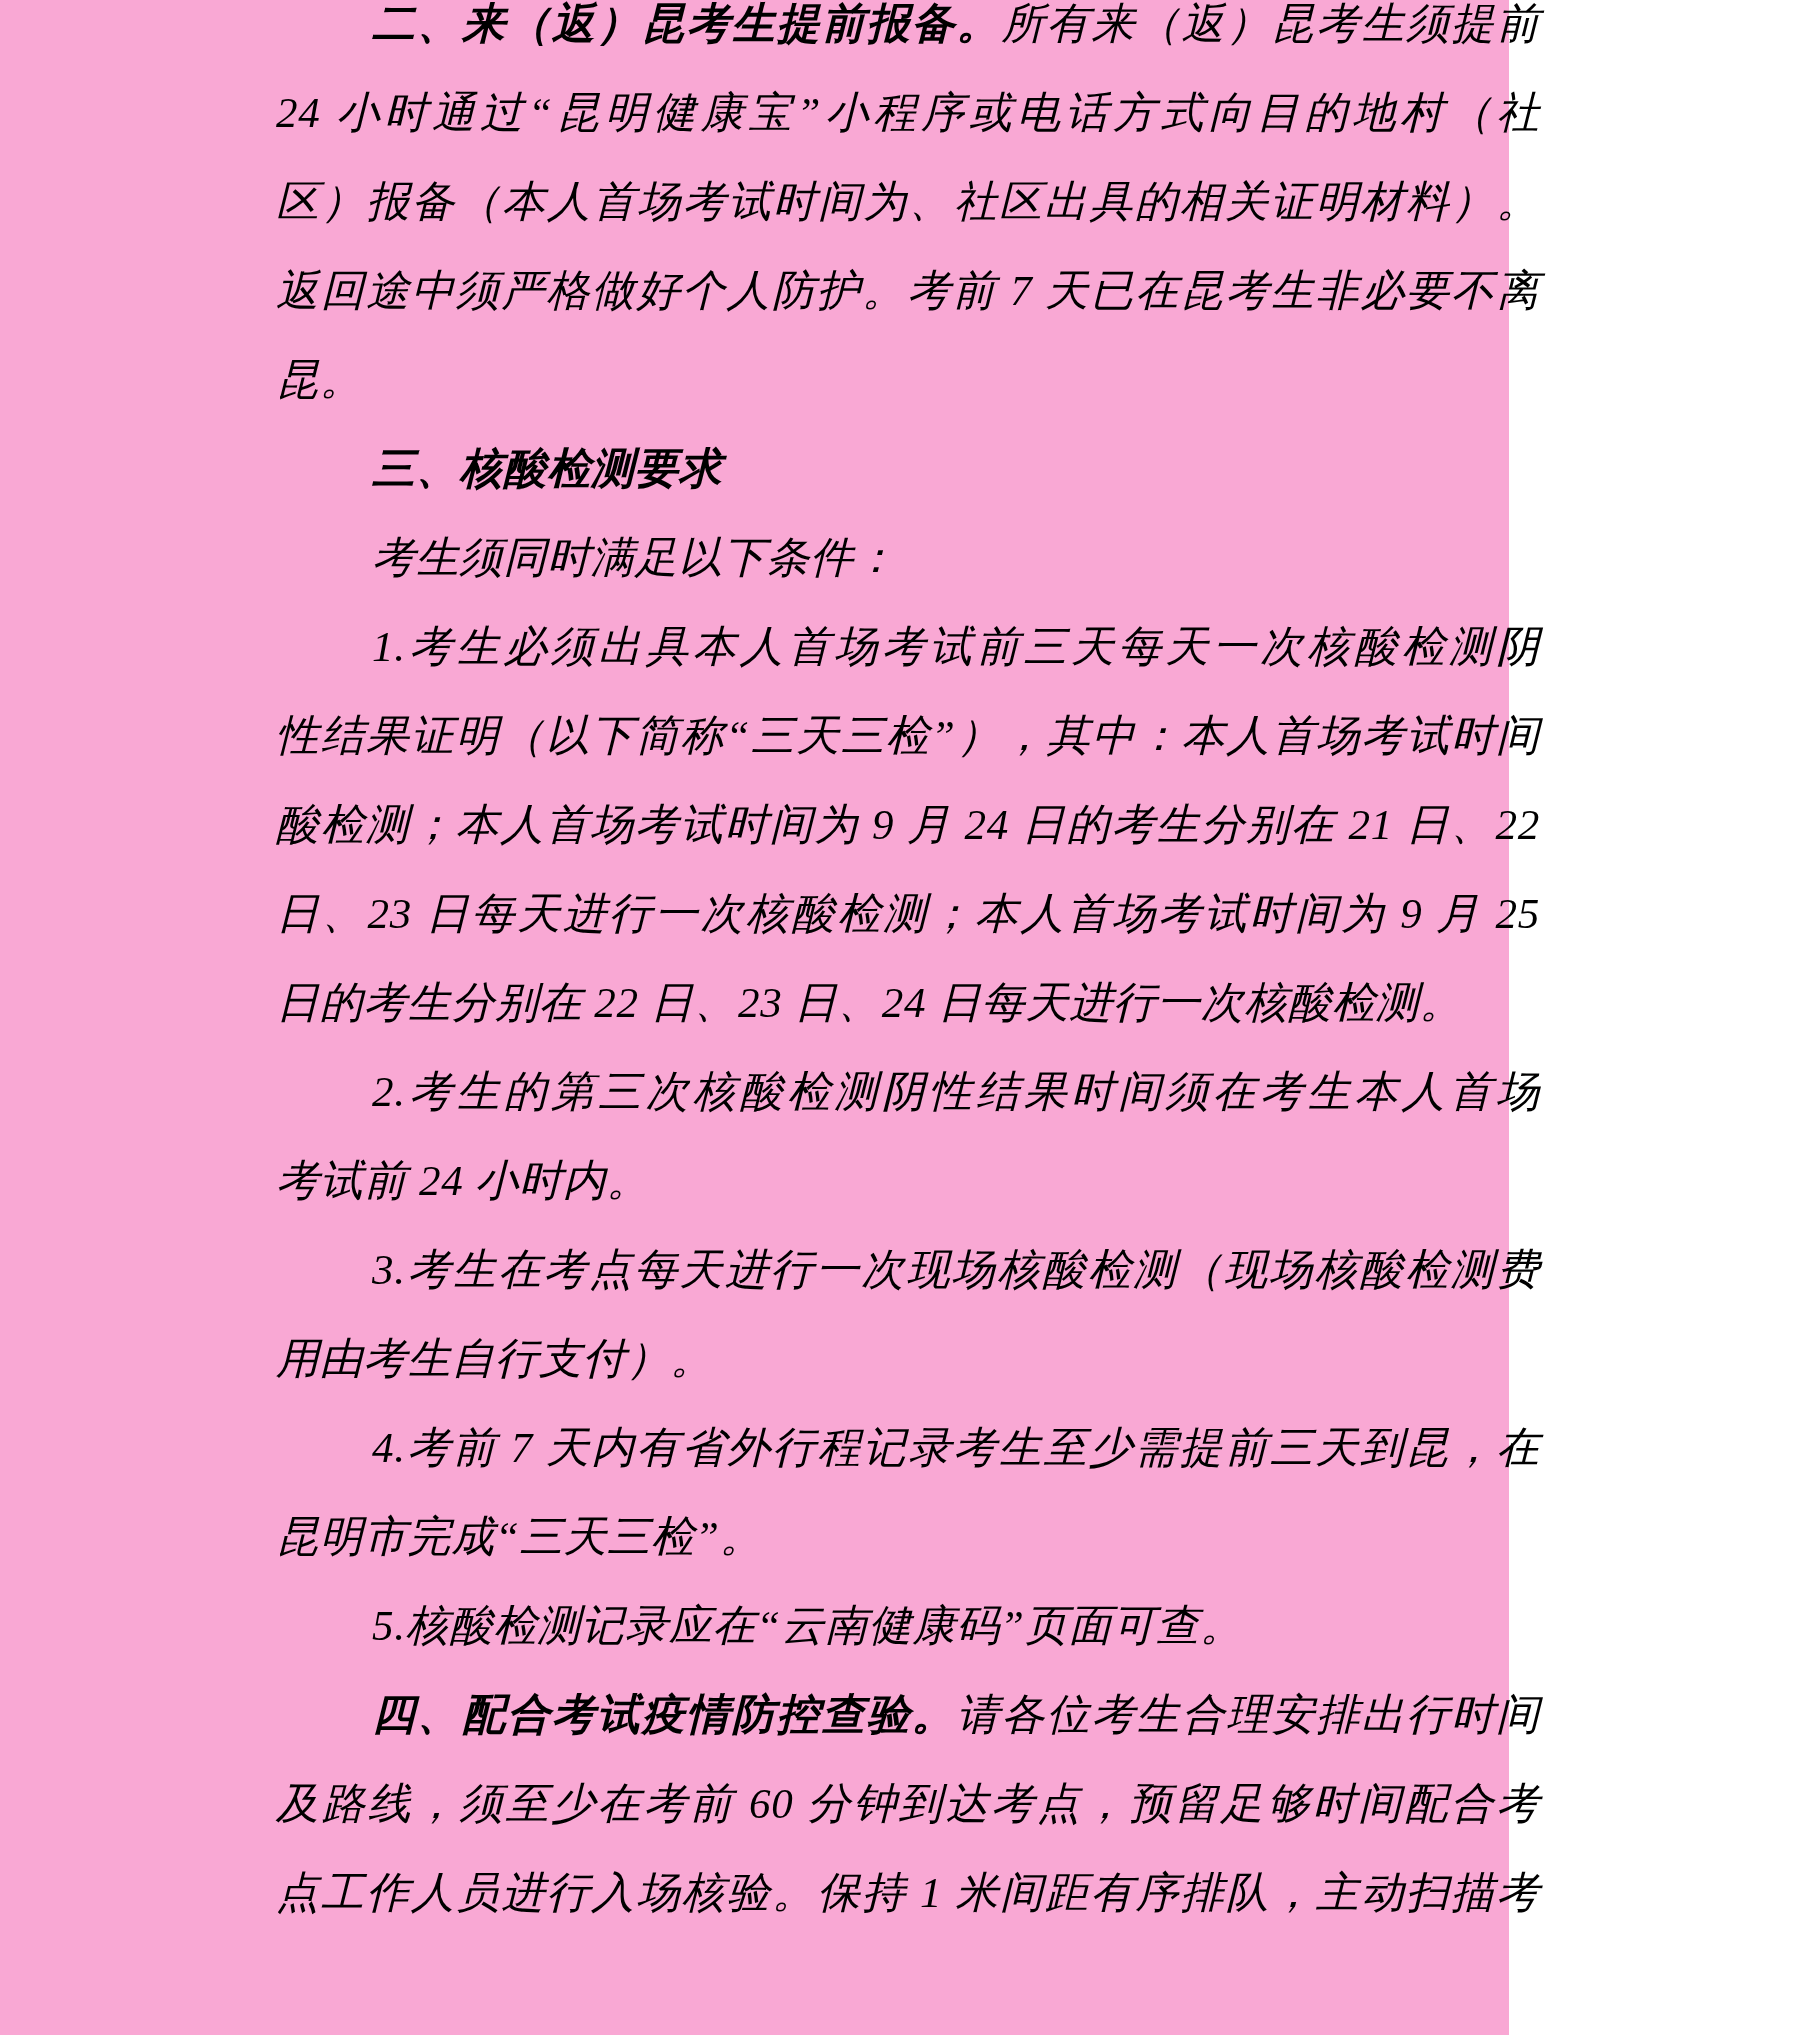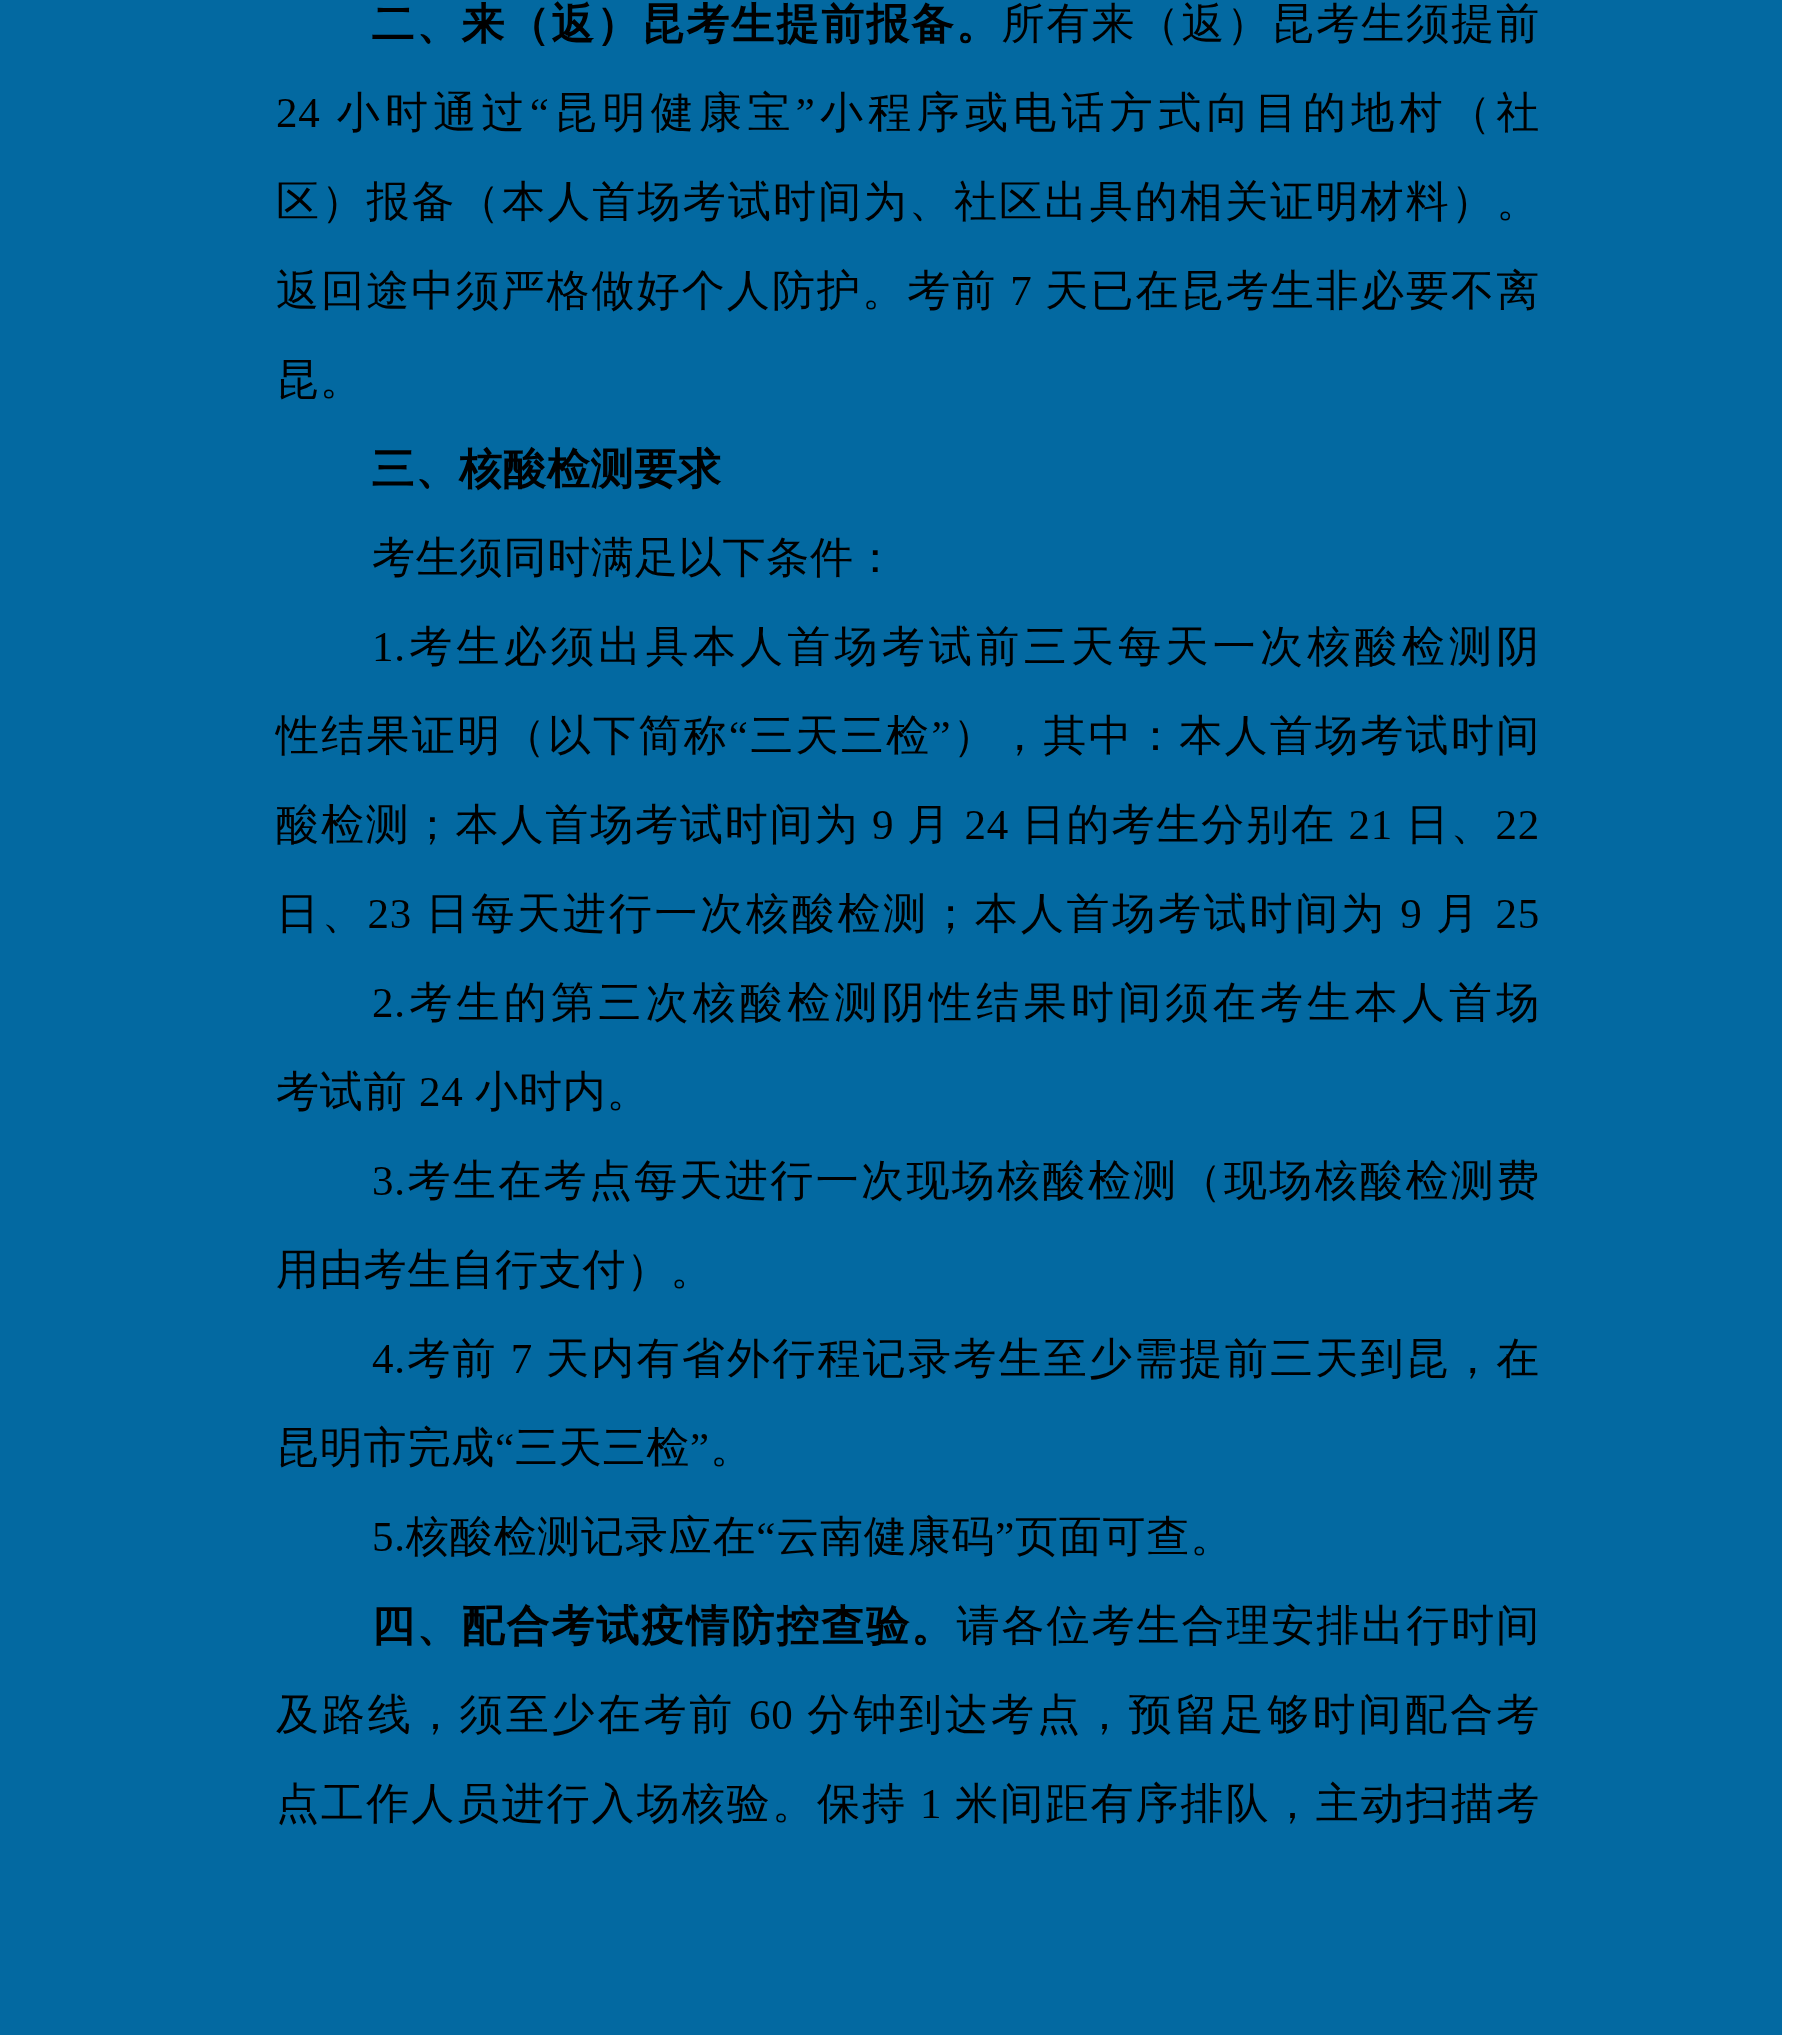--- a/index.html
+++ b/index.html
@@ -19,9 +19,10 @@
     position: absolute;
     left: 0;
     top: 0;
-    width: 1782px;
+    width: 1509px;
     height: 2035px;
-    background: #0369a1;
+    background: #f9a8d4;
+    font-style: italic;
   }
   .content {
     position: absolute;

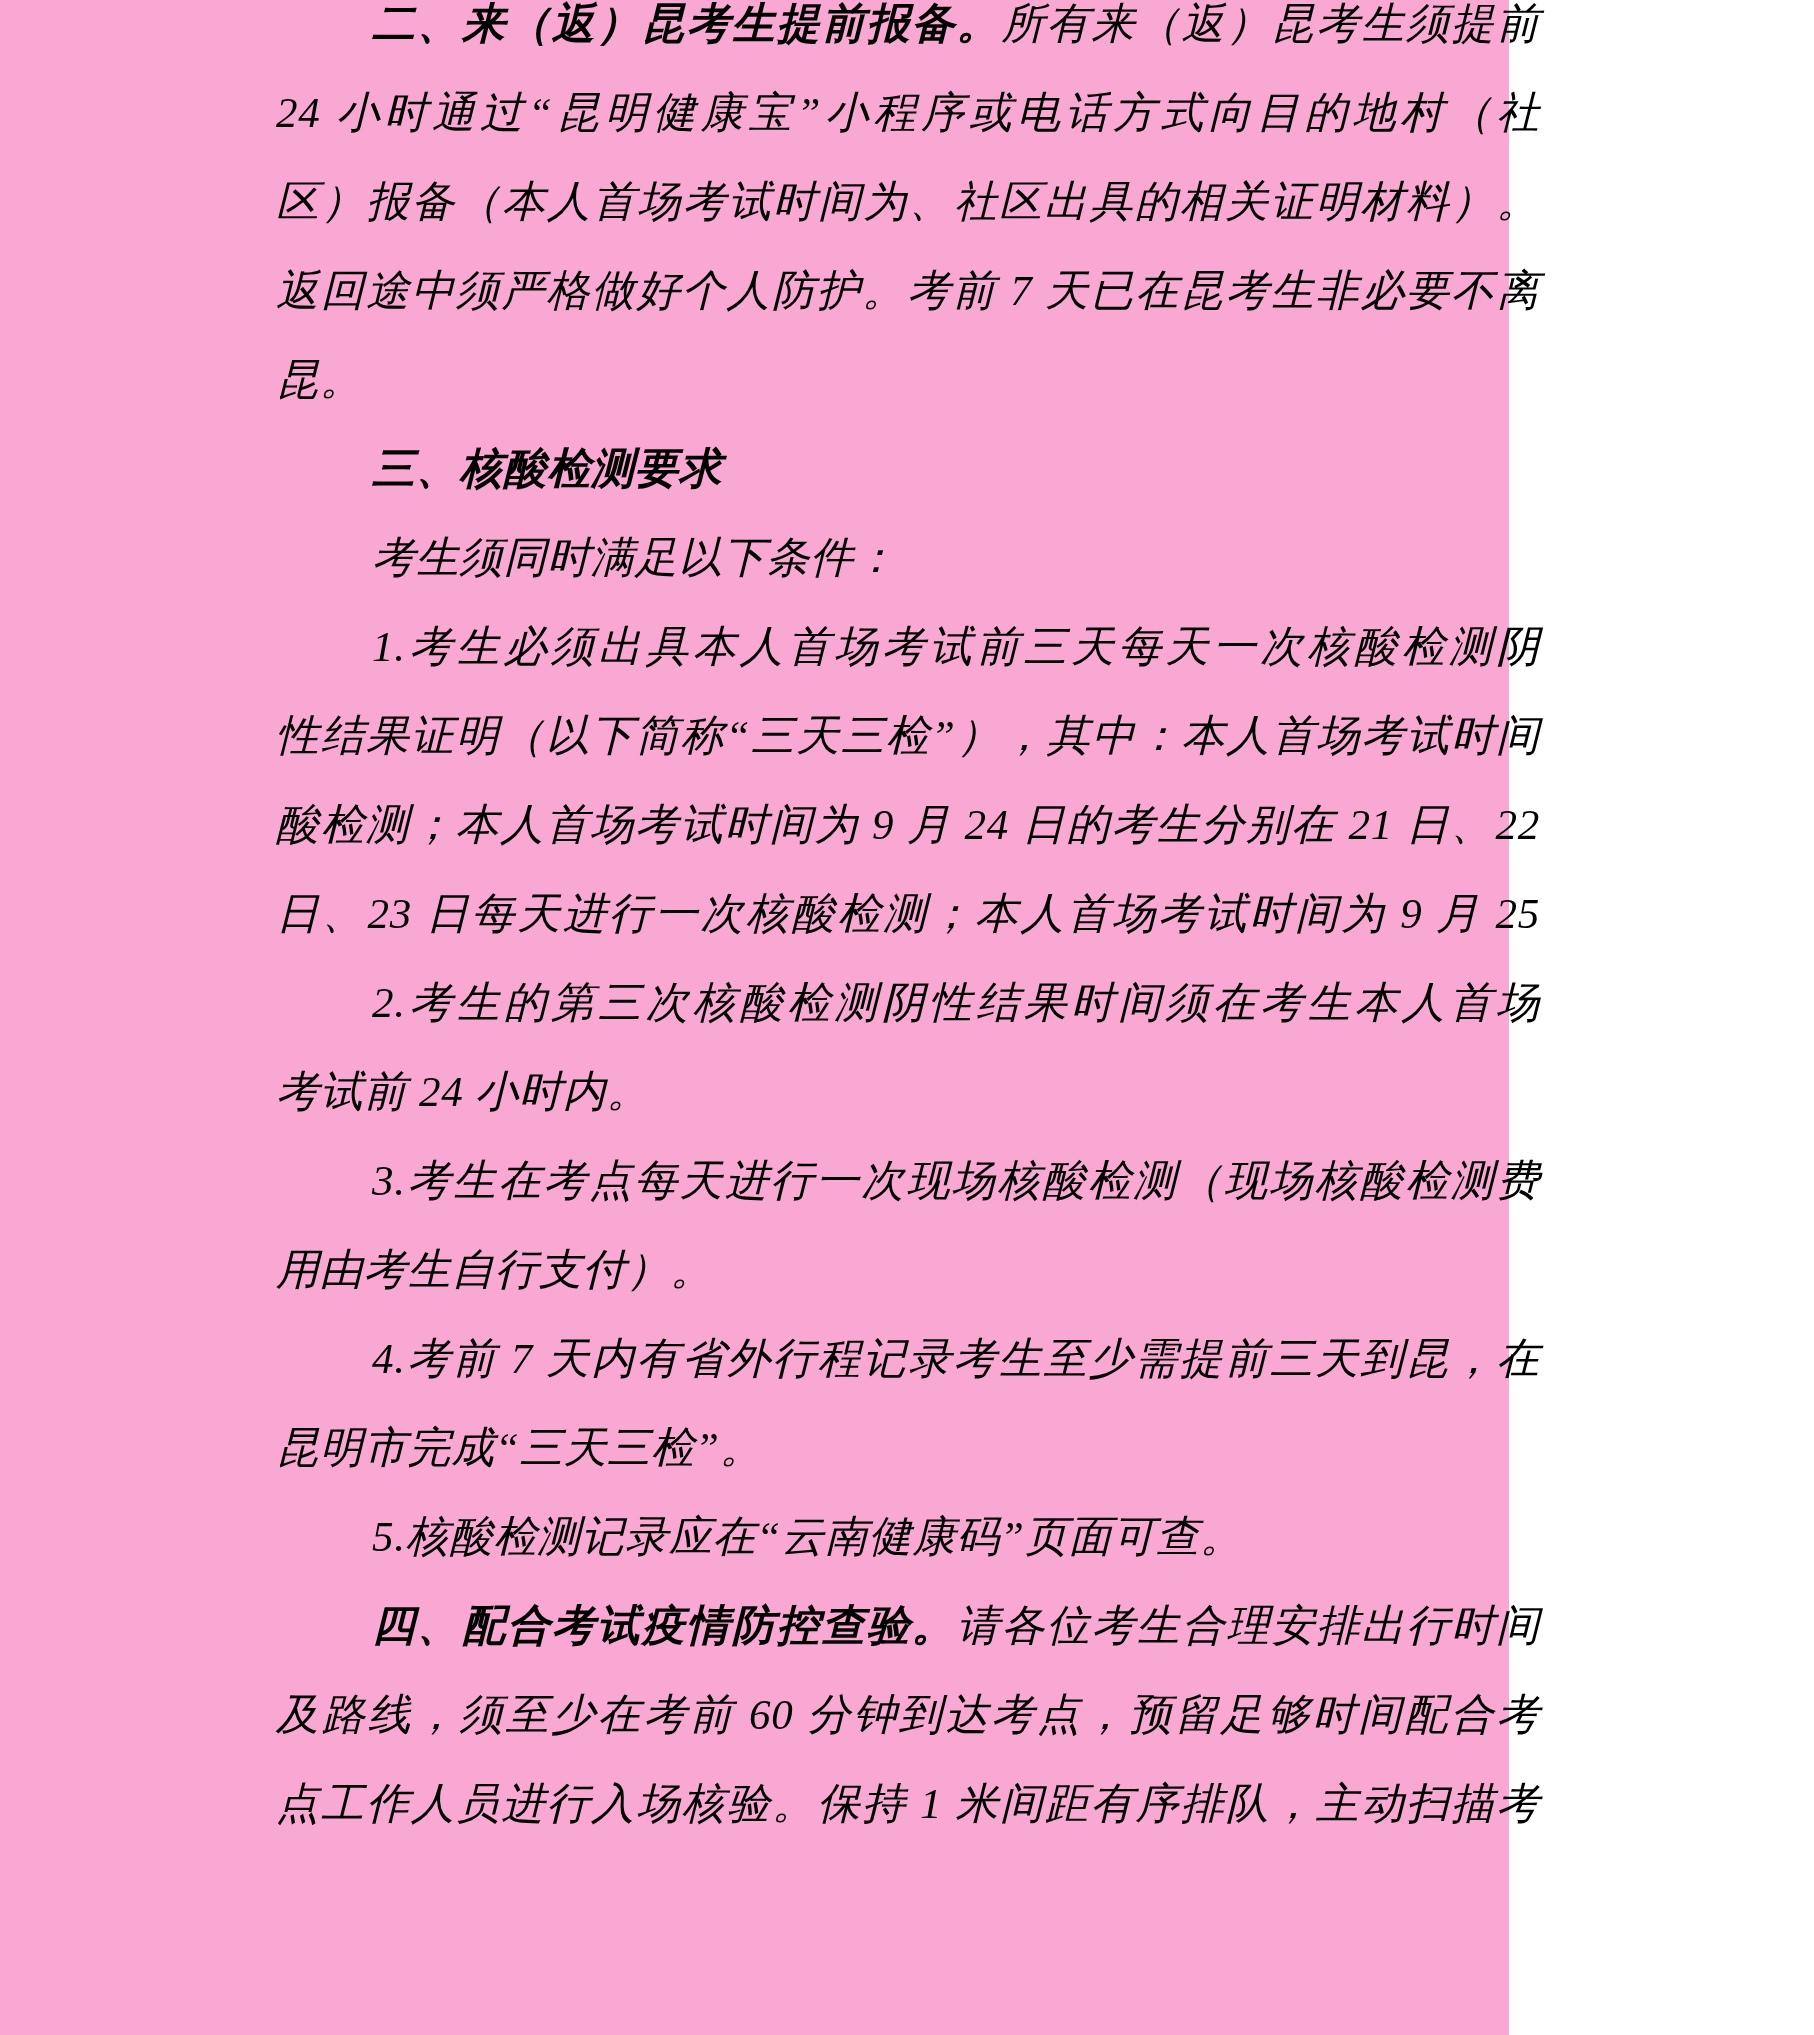--- a/index.html
+++ b/index.html
@@ -83,6 +83,7 @@
 
     <div class="line j"><span>日、23 日每天进行一次核酸检测；本人首场考试时间为 9 月 25</span></div>
 
+    <div class="line"><span>日的考生分别在 22 日、23 日、24 日每天进行一次核酸检测。</span></div>
 
     <div class="line j ind"><span>2.考生的第三次核酸检测阴性结果时间须在考生本人首场</span></div>
 

